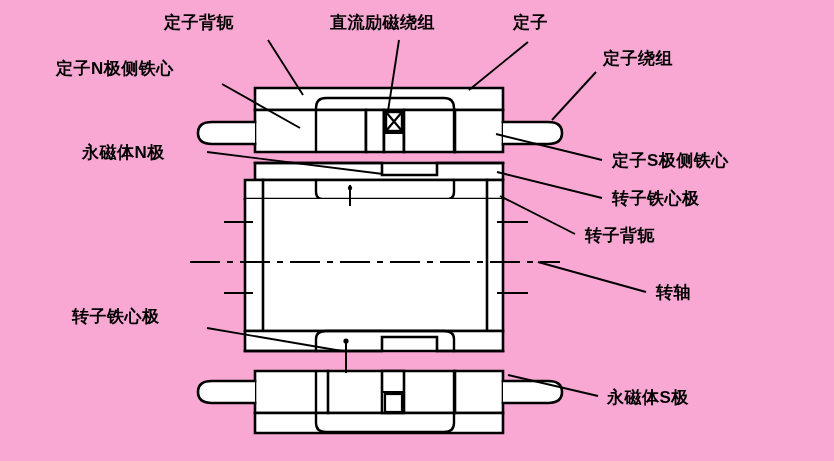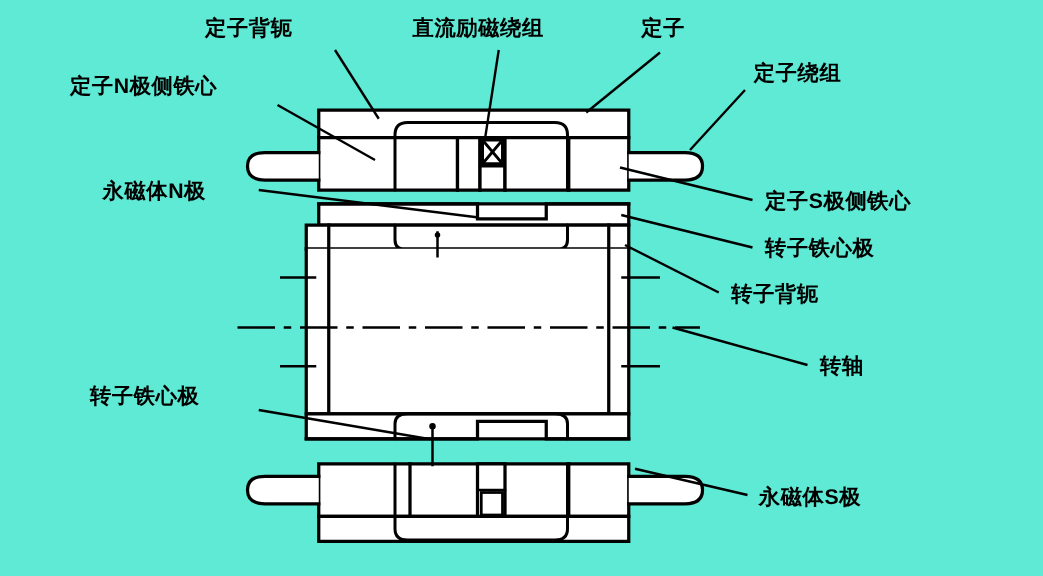--- a/index.html
+++ b/index.html
@@ -12,7 +12,7 @@
     position: relative;
     width: 834px;
     height: 461px;
-    background: #5eead4;
+    background: #f9a8d4;
     overflow: hidden;
     font-family: "Liberation Sans", "DejaVu Sans", sans-serif;
   }

